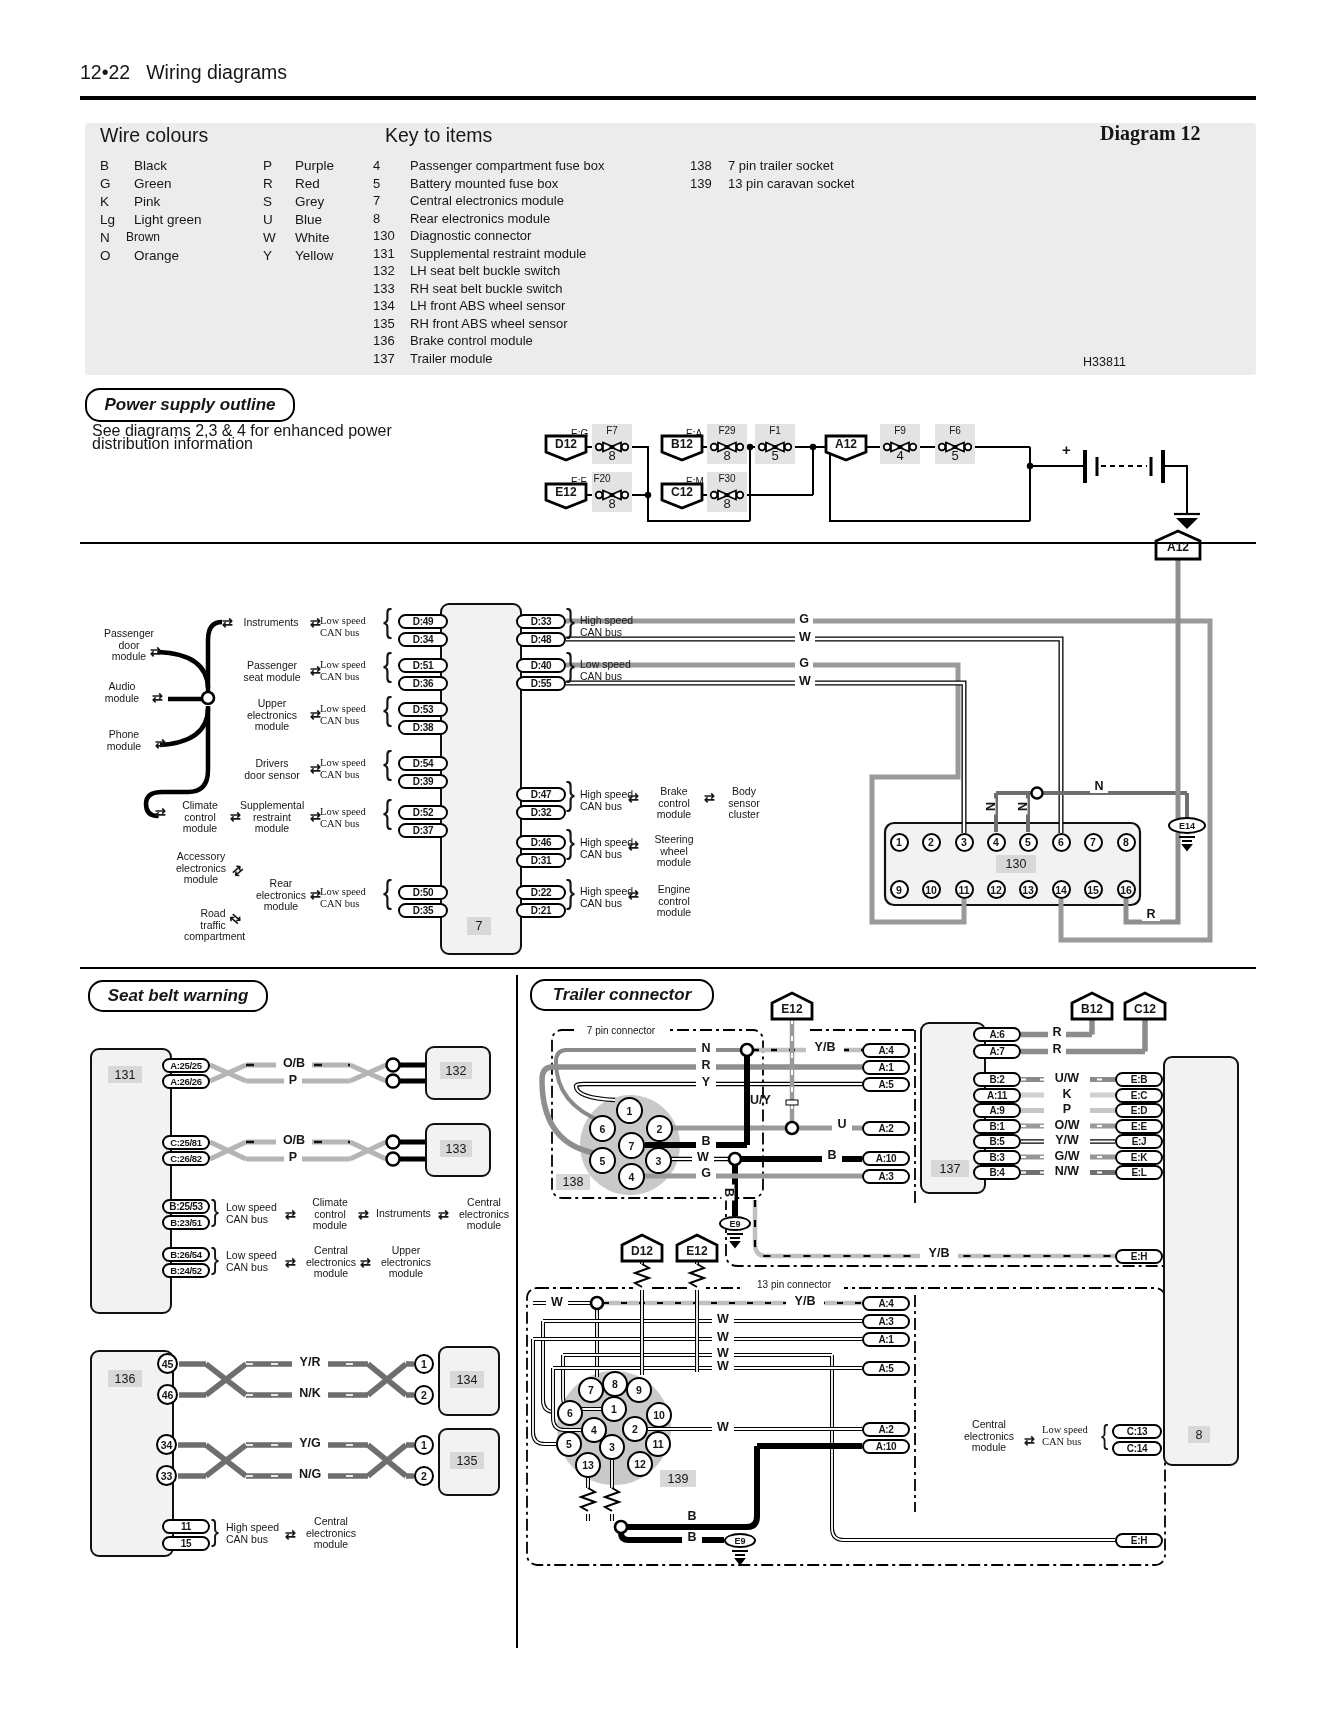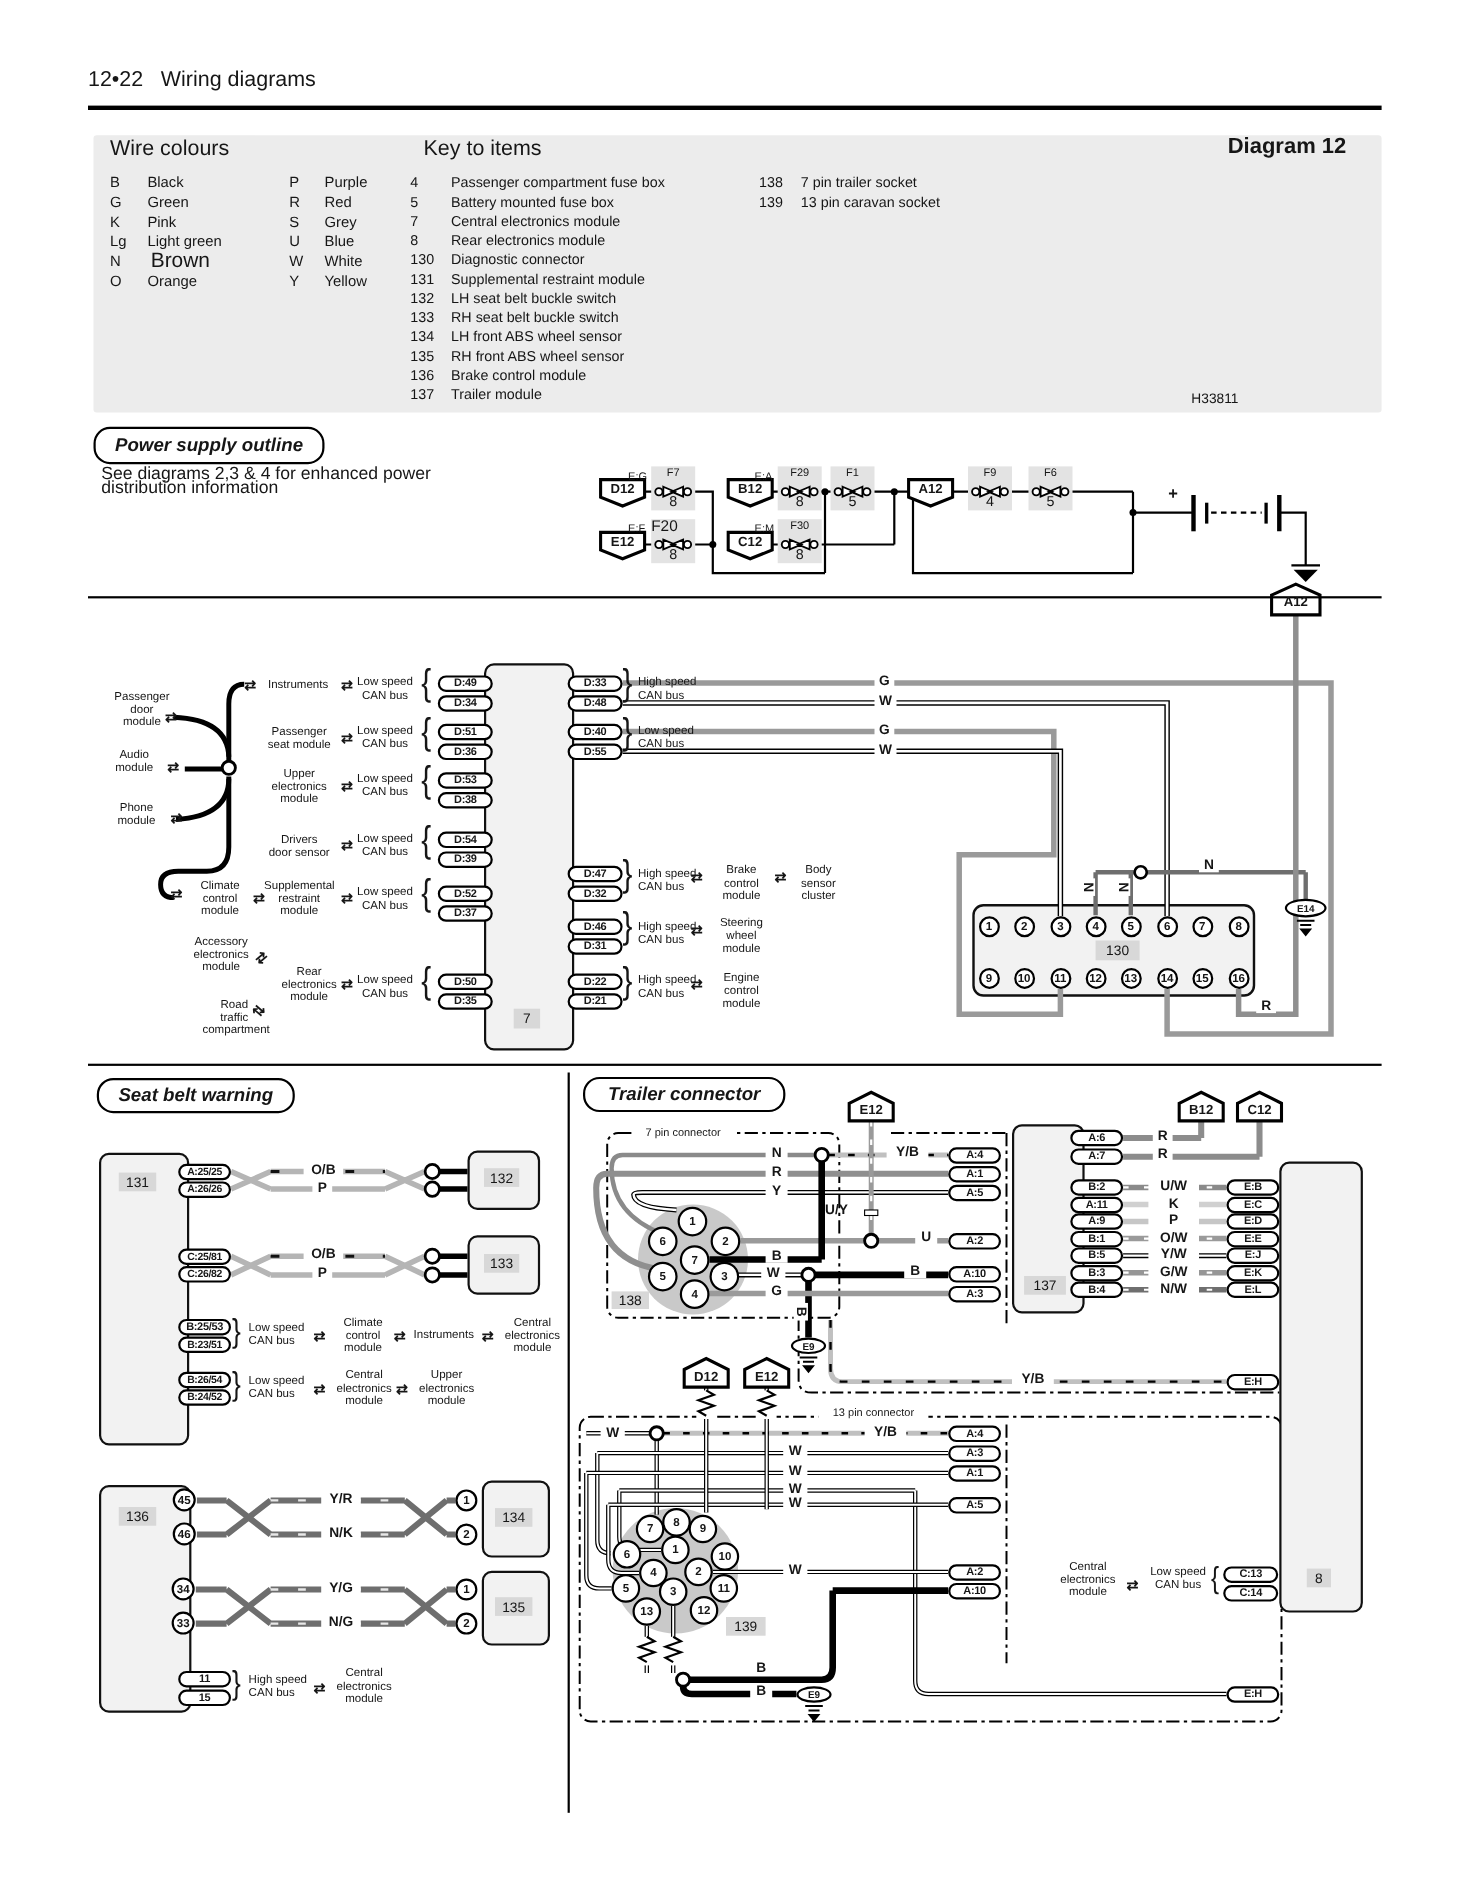--- a/index.html
+++ b/index.html
@@ -8,7 +8,7 @@
   #wires{position:absolute;left:0;top:0;z-index:0;}
   .t{position:absolute;white-space:pre-line;font-size:10.5px;line-height:11.5px;z-index:3;}
   .tc{text-align:center;}
-  .tr{text-align:center;}
+  .tr{text-align:left;font-family:Liberation Serif, serif;}
   .big{font-size:19.5px;}
   .hr{position:absolute;background:#000;z-index:2;}
   .panel{position:absolute;background:#ececec;border-radius:3px;z-index:1;}

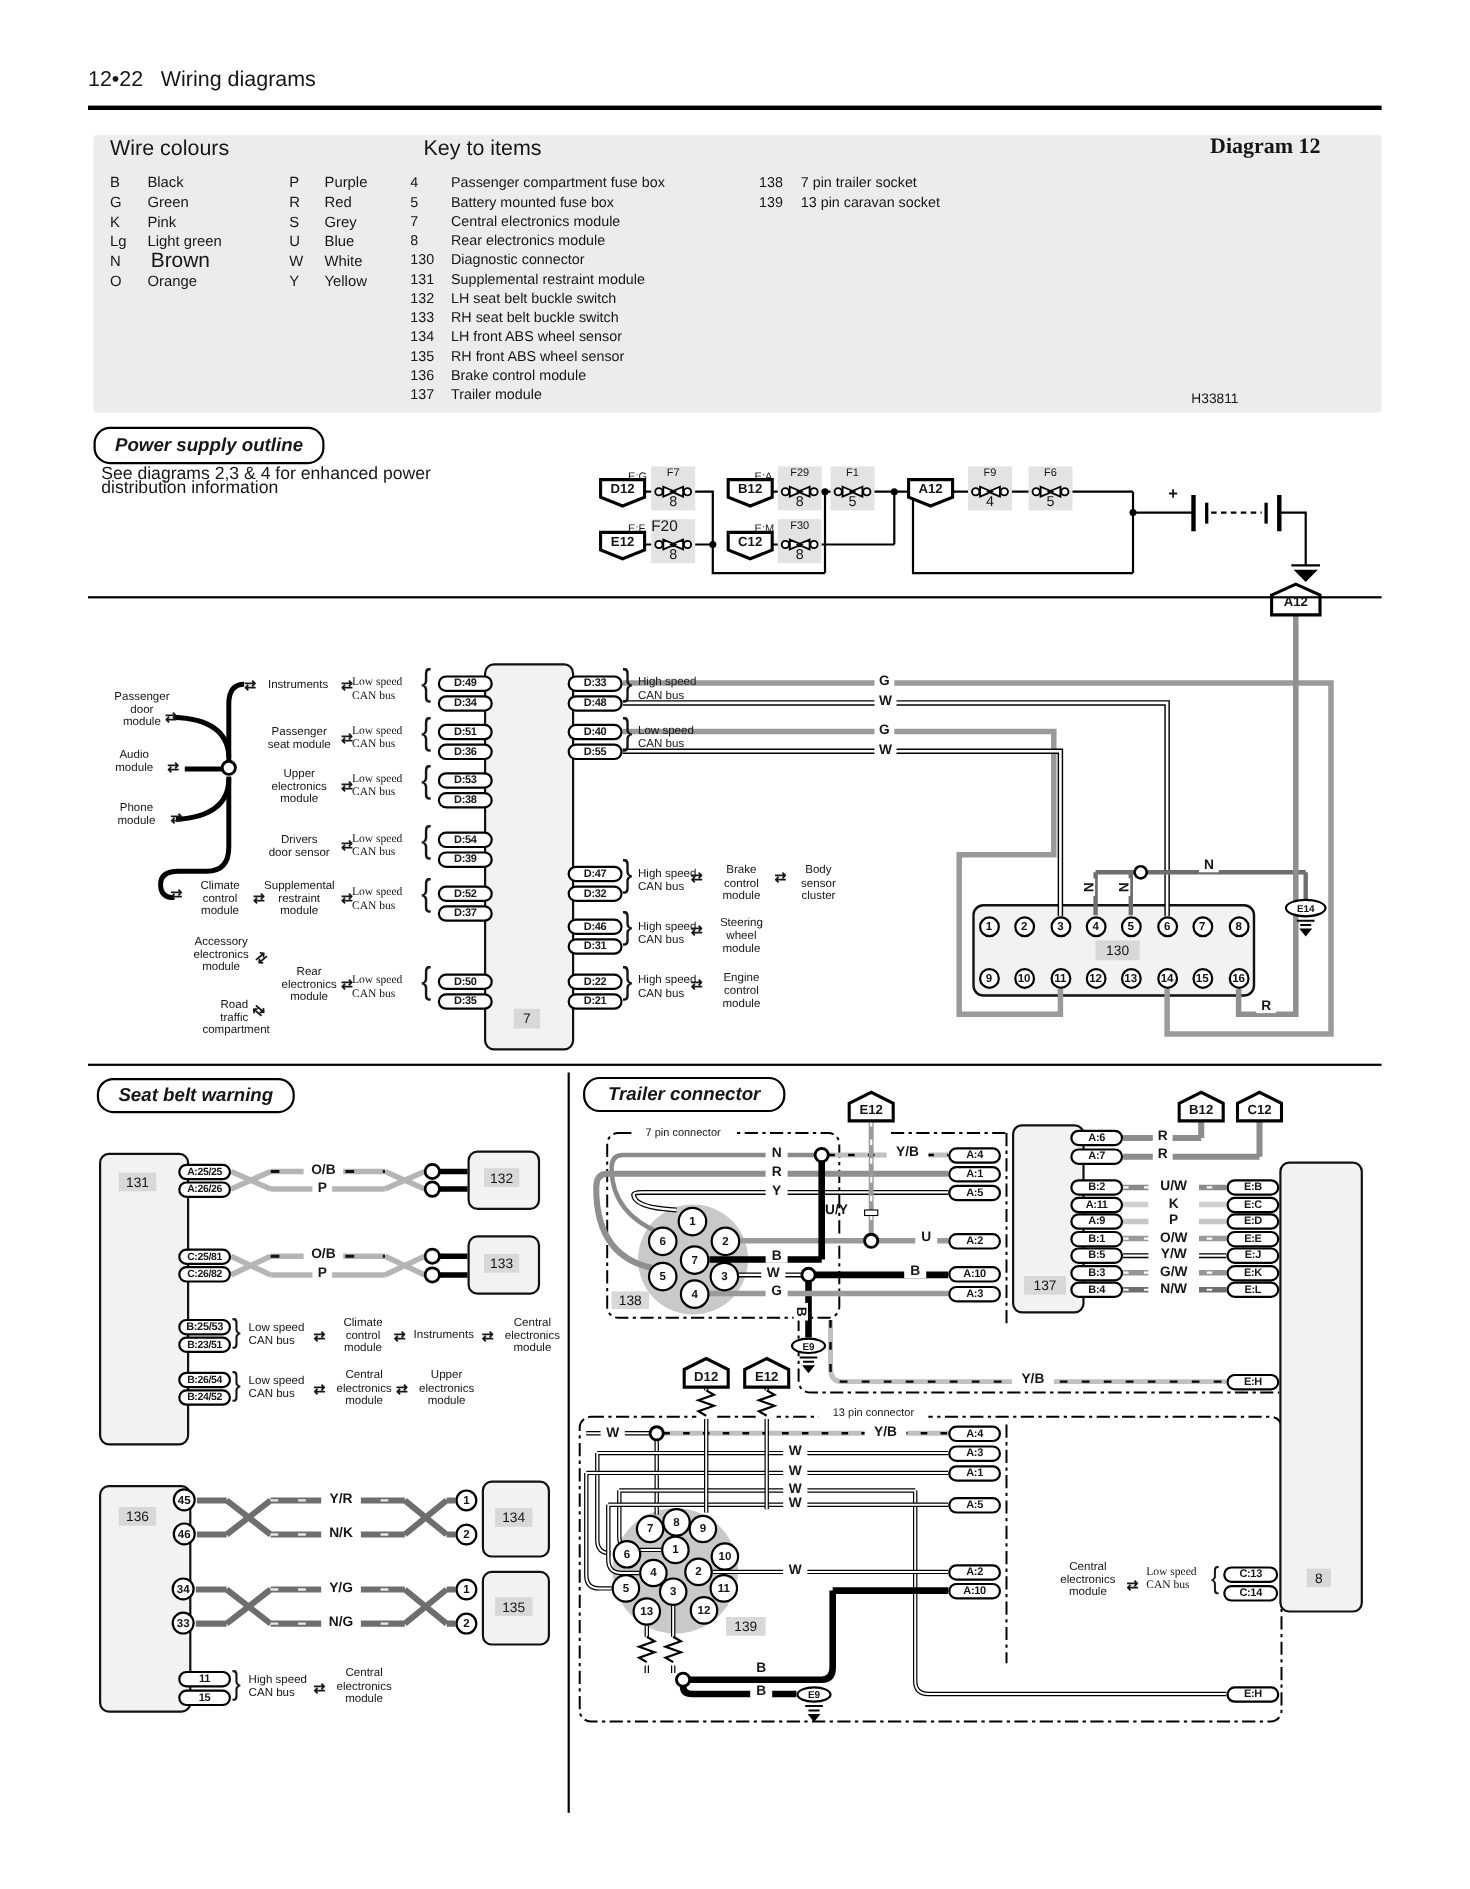--- a/index.html
+++ b/index.html
@@ -310,7 +310,7 @@
 <div class="t" style="left:100px;top:214px;font-size:13.5px">Lg</div>
     <div class="t" style="left:134px;top:214px;font-size:13.5px">Light green</div>
 <div class="t" style="left:100px;top:232px;font-size:13.5px">N</div>
-    <div class="t" style="left:137px;top:232px;font-size:19px">Brown</div>
+    <div class="t" style="left:126px;top:232px;font-size:12px">Brown</div>
 <div class="t" style="left:100px;top:250px;font-size:13.5px">O</div>
     <div class="t" style="left:134px;top:250px;font-size:13.5px">Orange</div>
 <div class="t" style="left:263px;top:160px;font-size:13.5px">P</div>

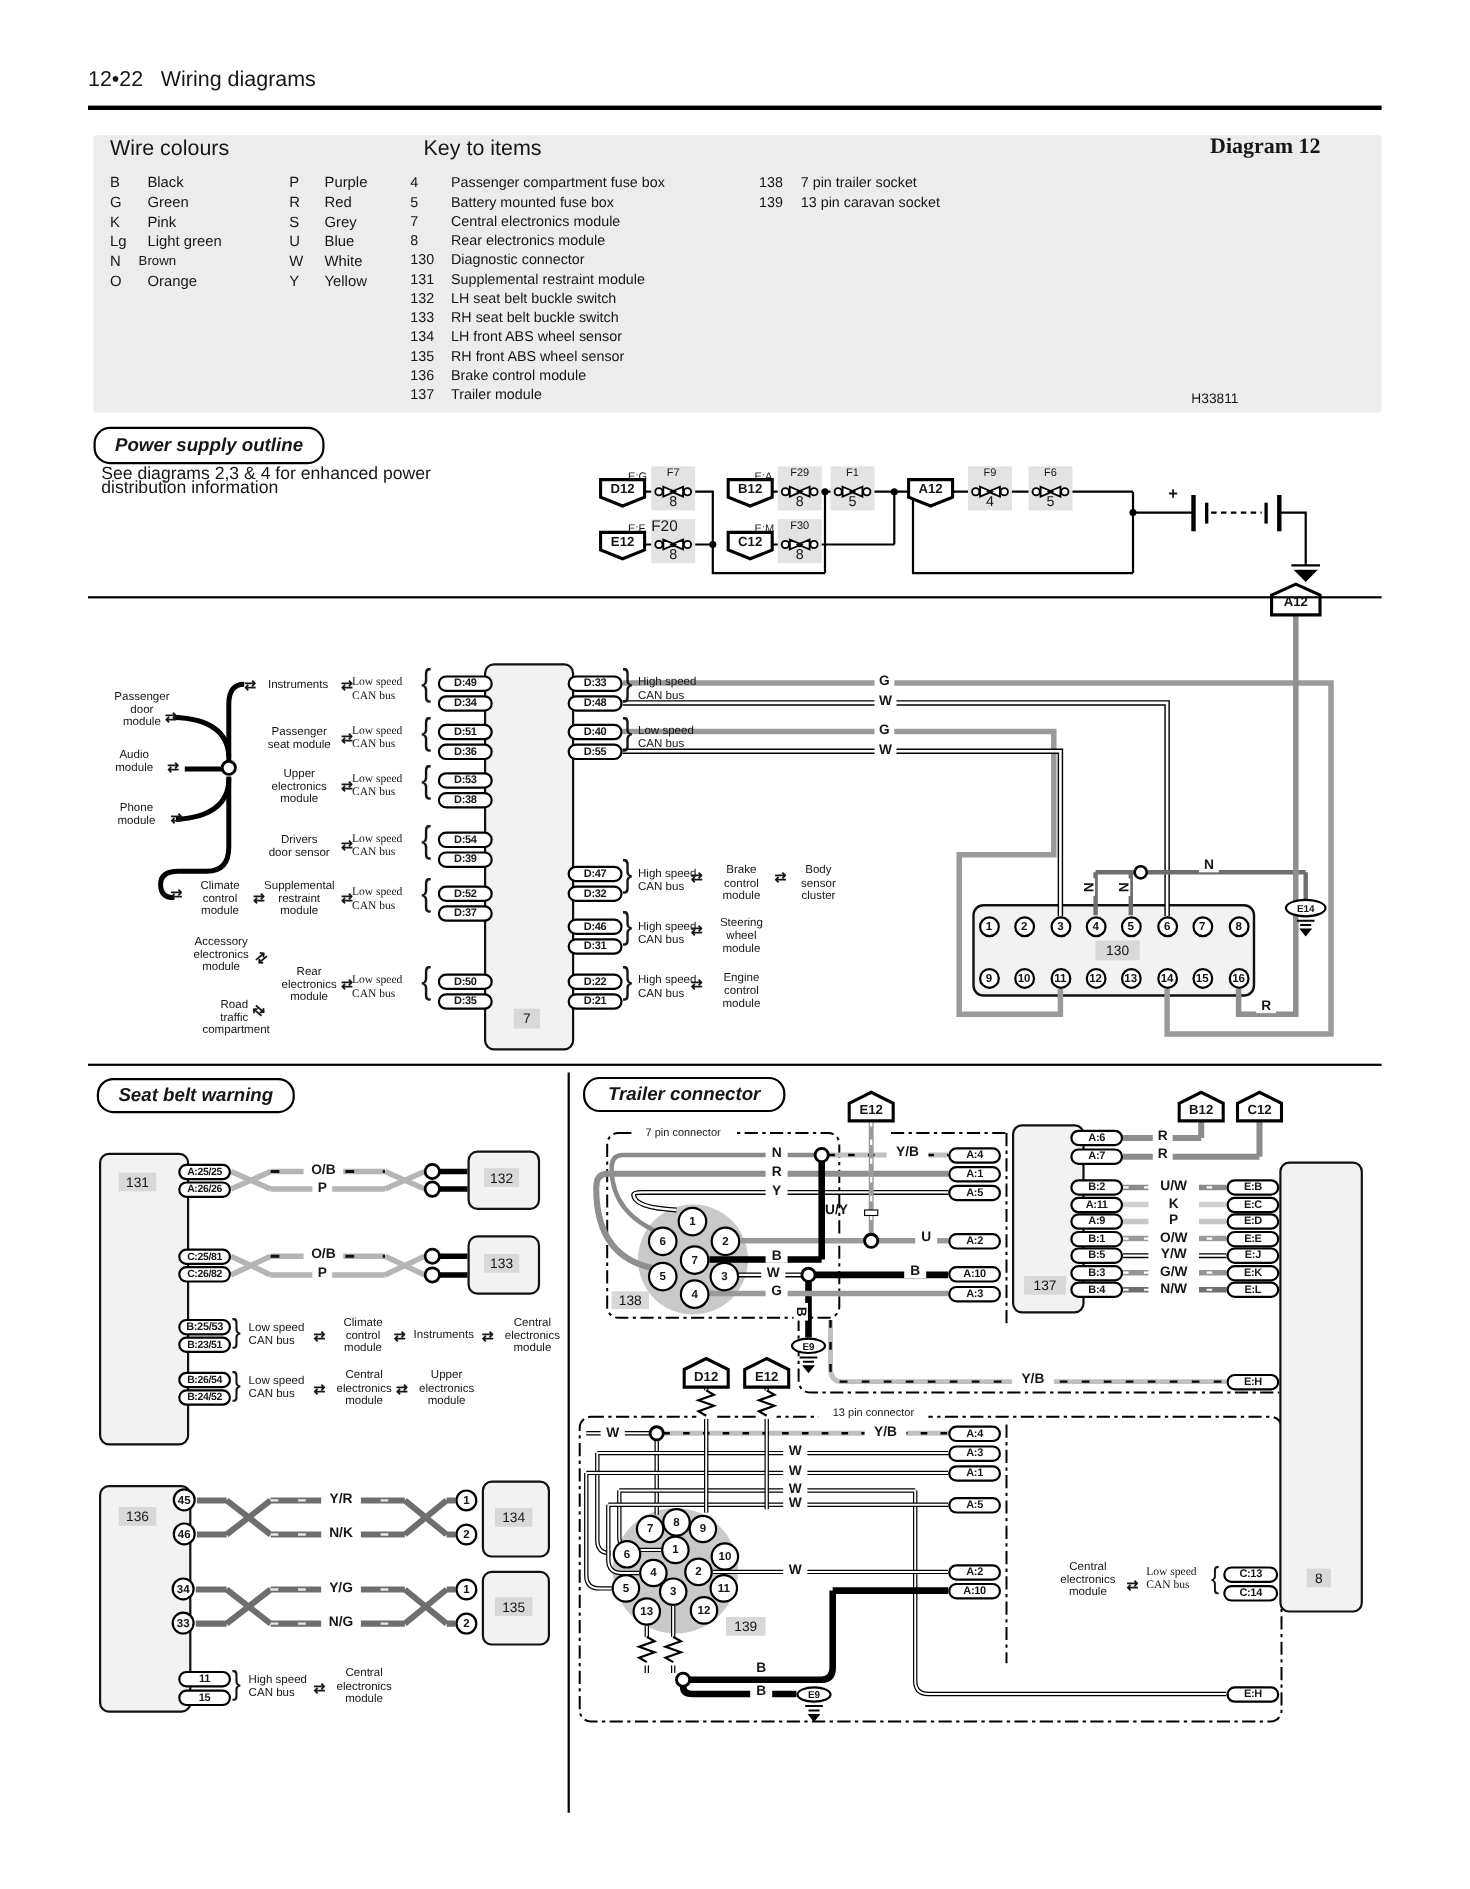--- a/index.html
+++ b/index.html
@@ -371,7 +371,7 @@
 <div class="t" style="left:686px;top:476px;font-size:10px">E:M</div>
 <div class="t tc" style="left:592px;top:425px;width:40px;font-size:10px">F7</div>
     <div class="t tc" style="left:592px;top:450px;width:40px;font-size:13px">8</div>
-<div class="t tc" style="left:592px;top:473px;width:20px;font-size:14px">F20</div>
+<div class="t tc" style="left:592px;top:473px;width:20px;font-size:10px">F20</div>
     <div class="t tc" style="left:592px;top:498px;width:40px;font-size:13px">8</div>
 <div class="t tc" style="left:707px;top:425px;width:40px;font-size:10px">F29</div>
     <div class="t tc" style="left:707px;top:450px;width:40px;font-size:13px">8</div>

